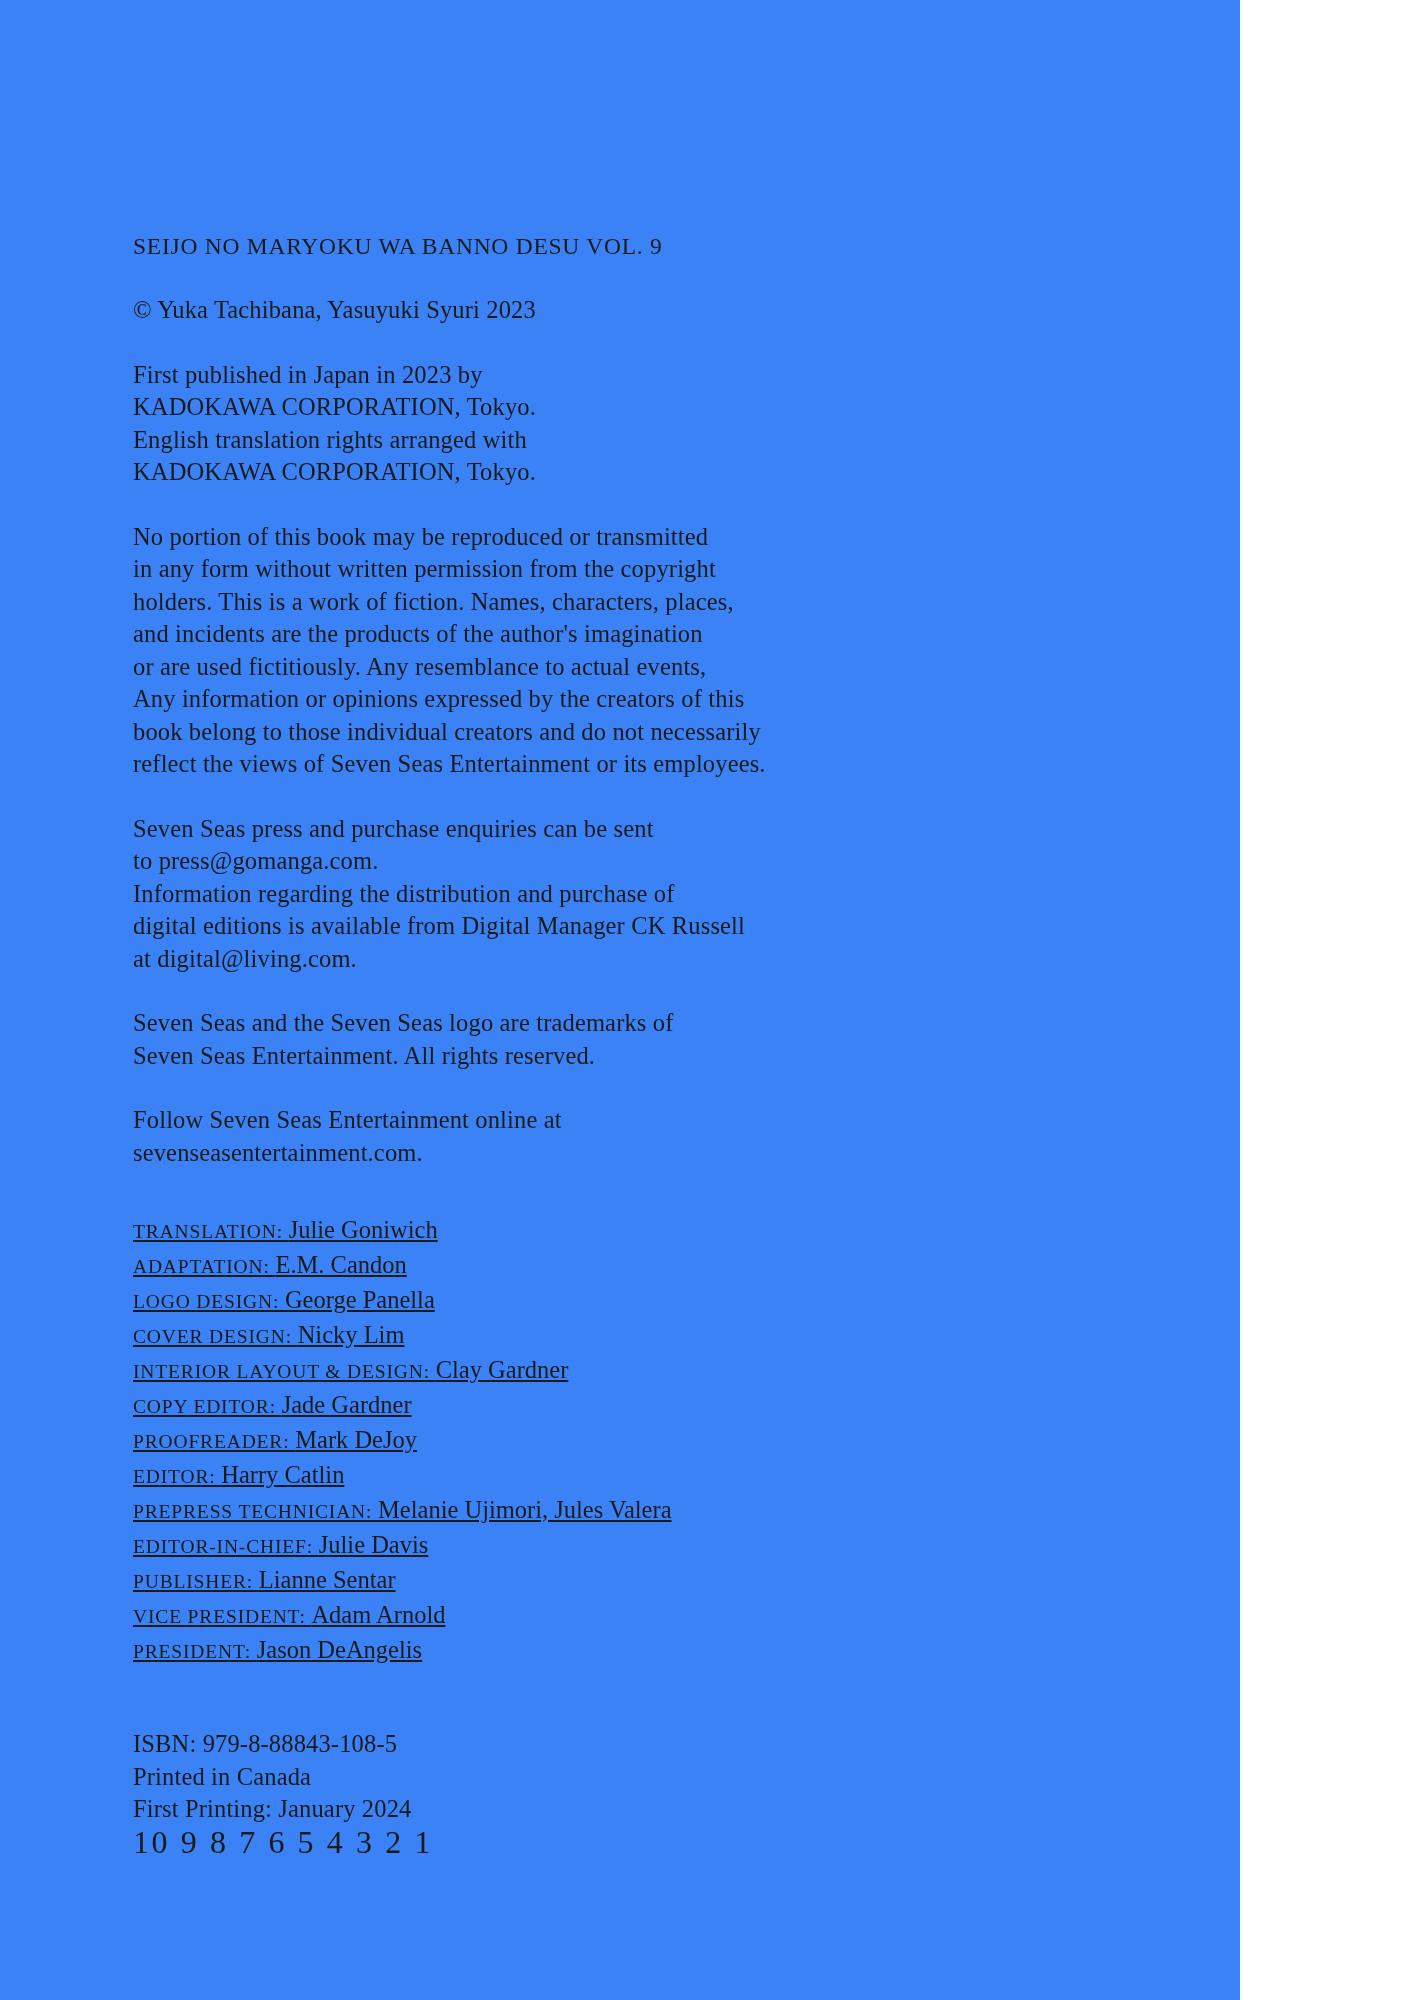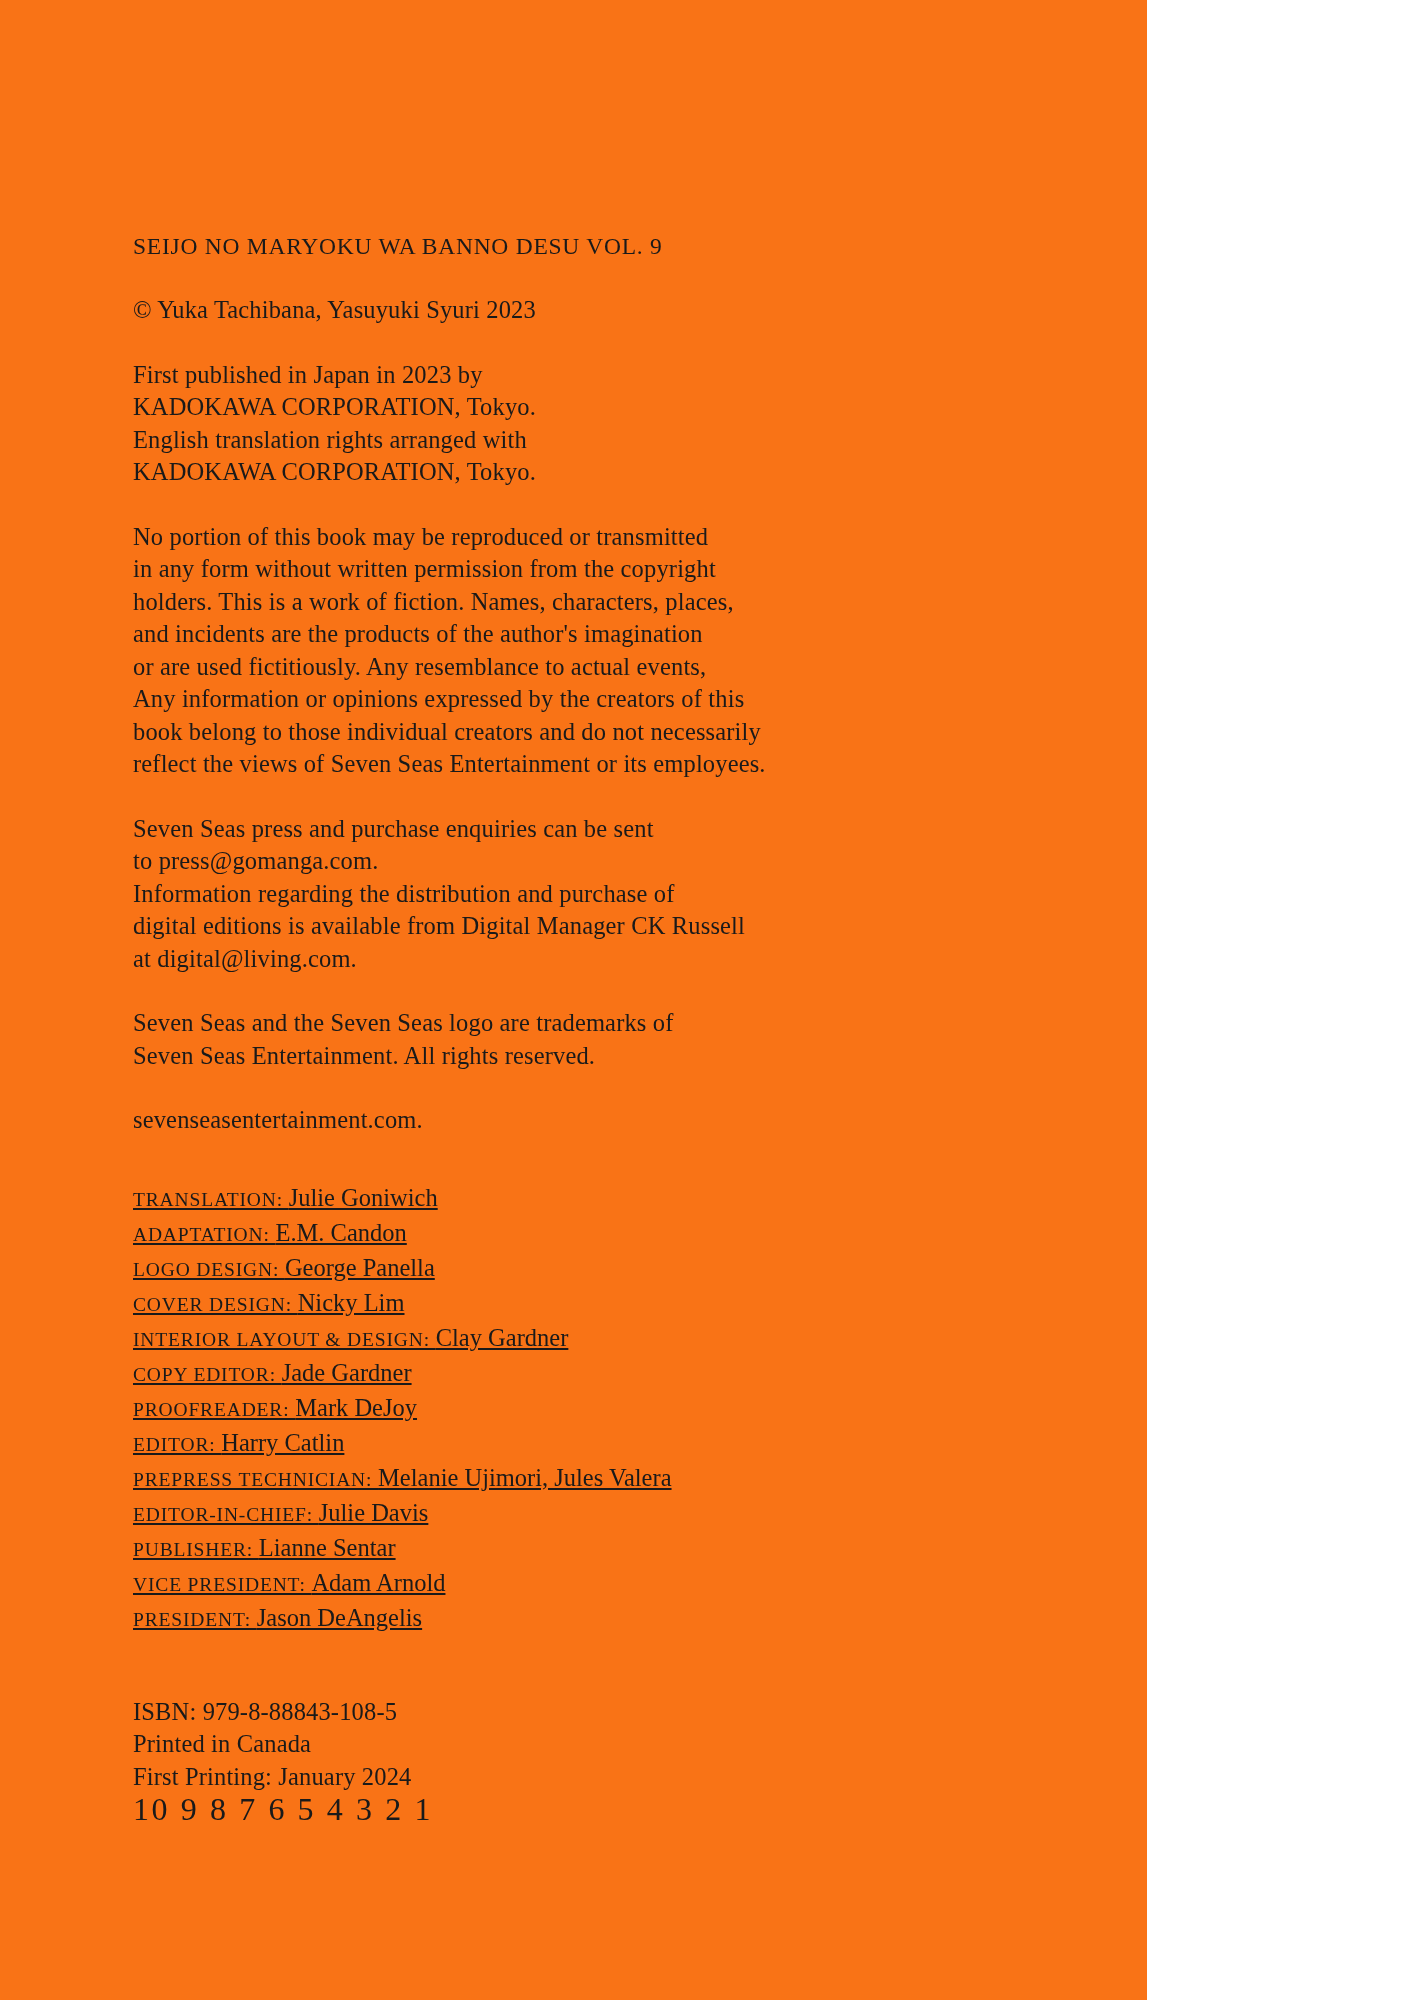--- a/index.html
+++ b/index.html
@@ -16,9 +16,9 @@
   }
   .page {
     position: relative;
-    width: 1147px;
+    width: 1240px;
     height: 2000px;
-    background: #f97316;
+    background: #3b82f6;
     box-sizing: border-box;
     padding: 230px 0 16px 133px;
   }

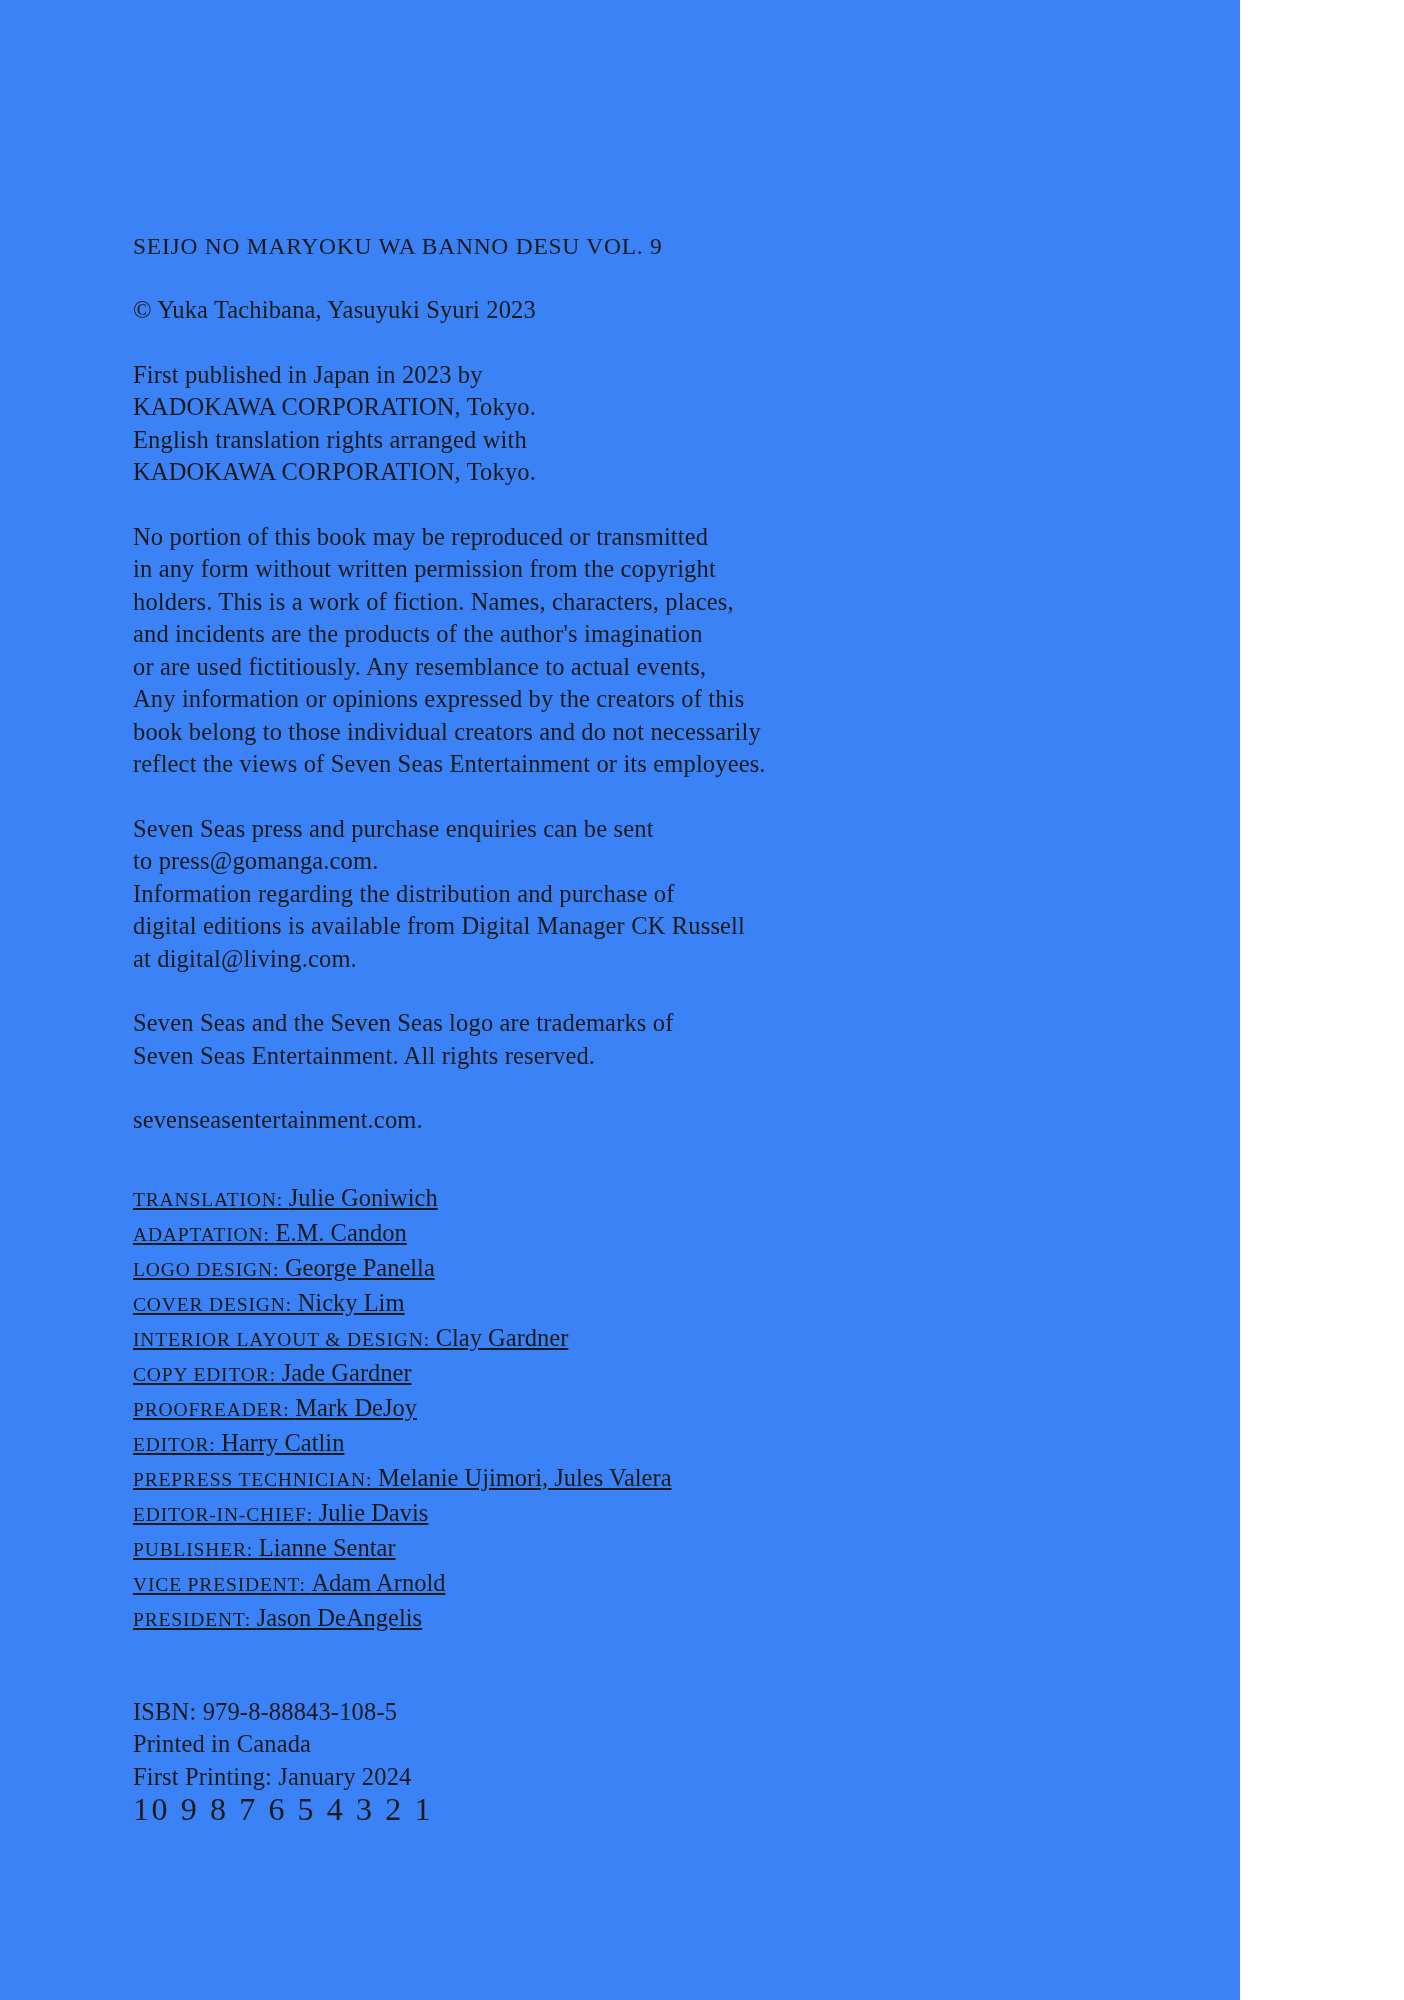--- a/index.html
+++ b/index.html
@@ -108,6 +108,7 @@
   </div>
 
   <div class="block">
+    <div class="line">Follow Seven Seas Entertainment online at</div>
     <div class="line">sevenseasentertainment.com.</div>
   </div>
 

